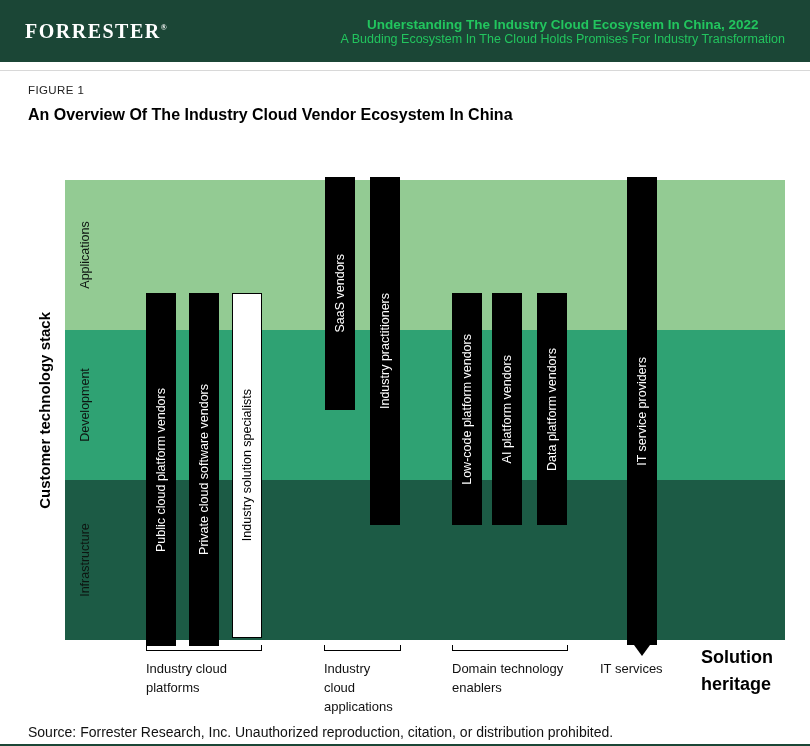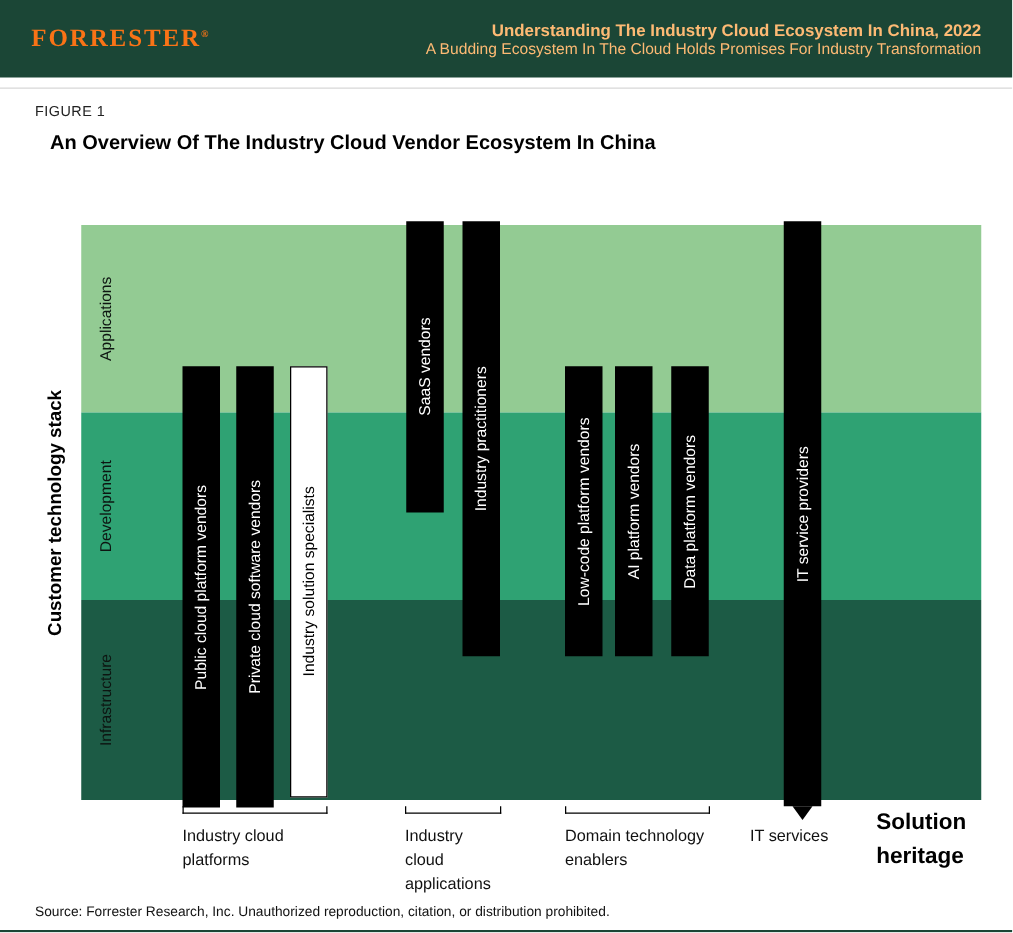--- a/index.html
+++ b/index.html
@@ -26,7 +26,7 @@
     padding: 0 25px;
   }
   .logo {
-    color: #f97316;
+    color: #ffffff;
     font-family: "Liberation Serif", serif;
     font-weight: bold;
     font-size: 20px;

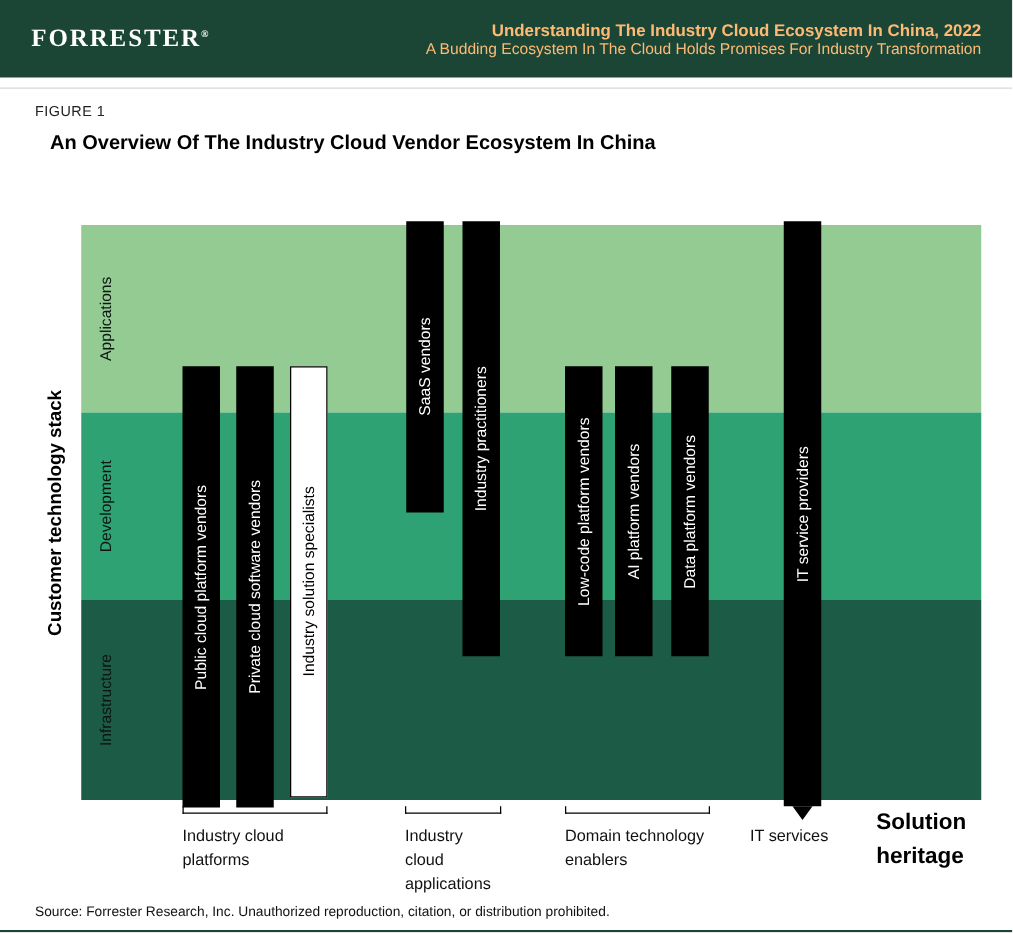--- a/index.html
+++ b/index.html
@@ -33,7 +33,7 @@
     letter-spacing: 1.5px;
   }
   .logo sup { font-size: 8px; vertical-align: super; letter-spacing: 0; }
-  .masthead-titles { text-align: right; color: #fdba74; }
+  .masthead-titles { text-align: center; color: #22c55e; }
   .masthead-title { font-size: 13.5px; font-weight: bold; }
   .masthead-subtitle { font-size: 12.5px; margin-top: 0; font-weight: 400; }
   .header-rule {

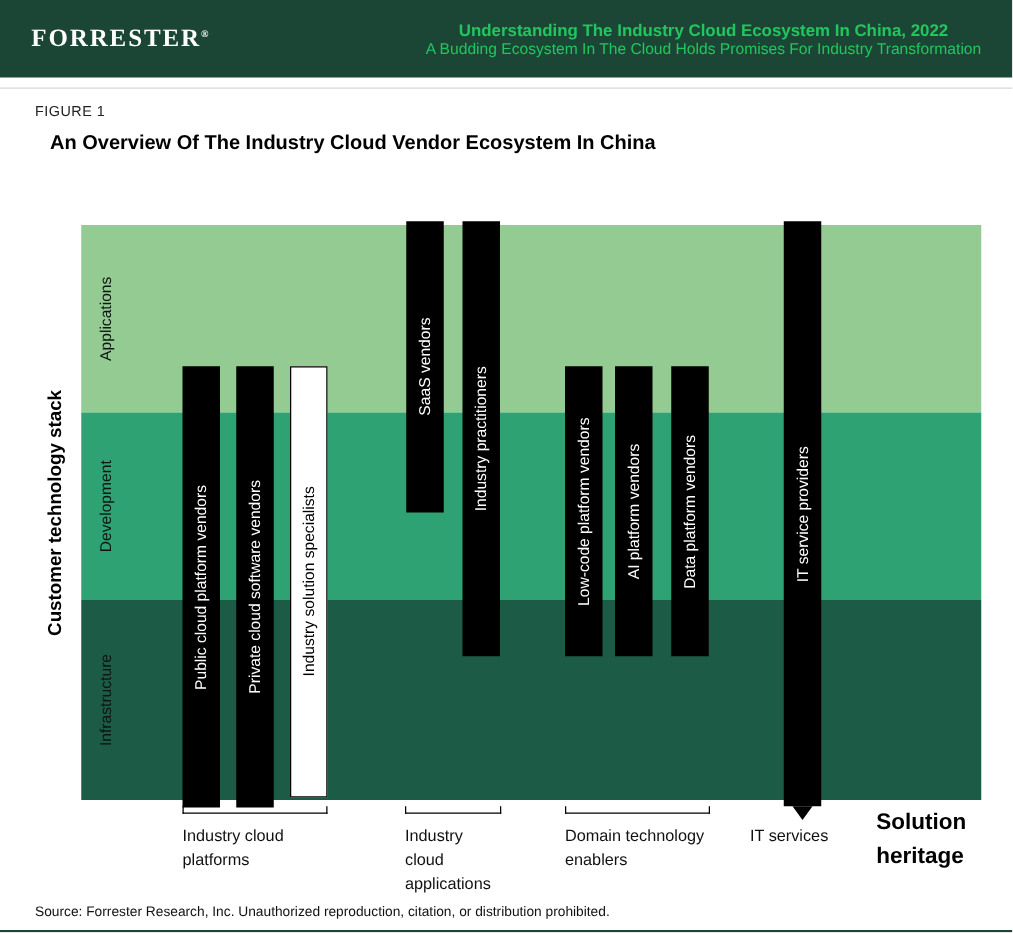--- a/index.html
+++ b/index.html
@@ -53,7 +53,7 @@
   }
   .figure-title {
     position: absolute;
-    left: 40px; top: 106px;
+    left: 28px; top: 106px;
     font-size: 16px;
     font-weight: bold;
     color: #000000;

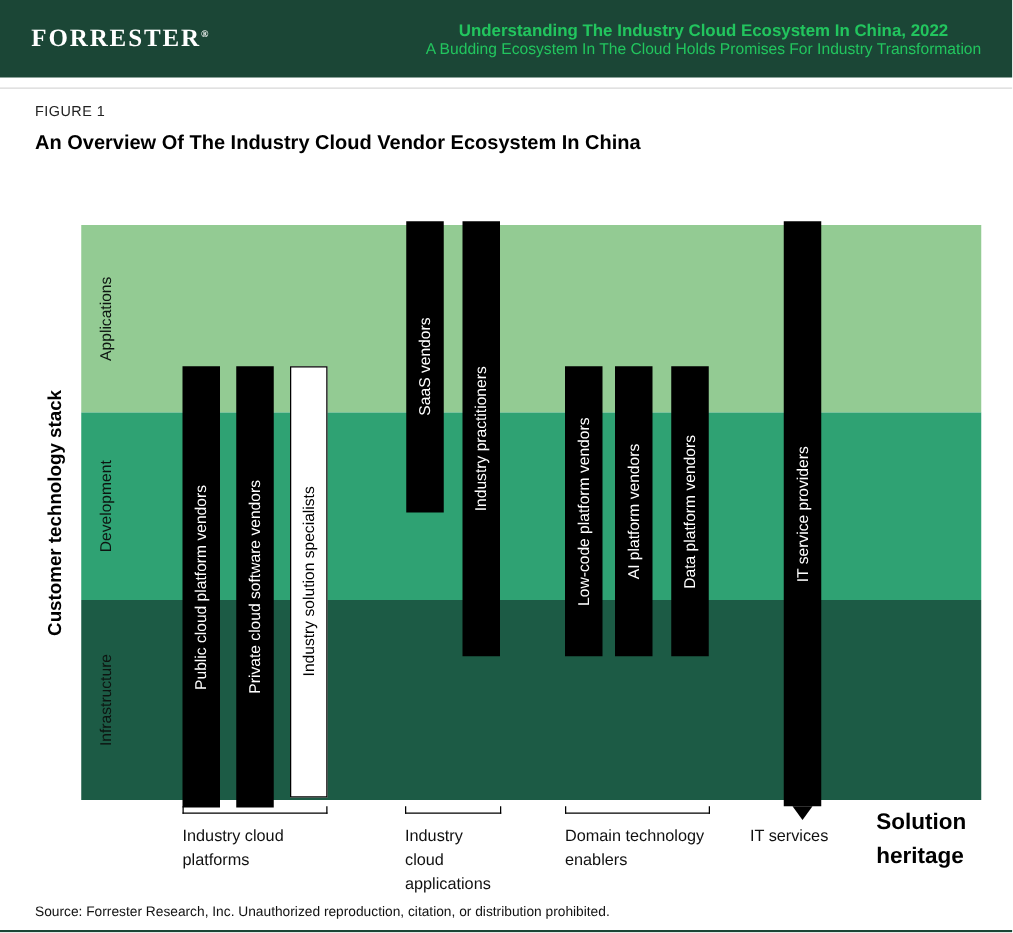--- a/index.html
+++ b/index.html
@@ -155,7 +155,7 @@
   .source {
     position: absolute;
     left: 28px; top: 724px;
-    font-size: 11px;
+    font-size: 14px;
     color: #111111;
   }
   .bottom-rule {

